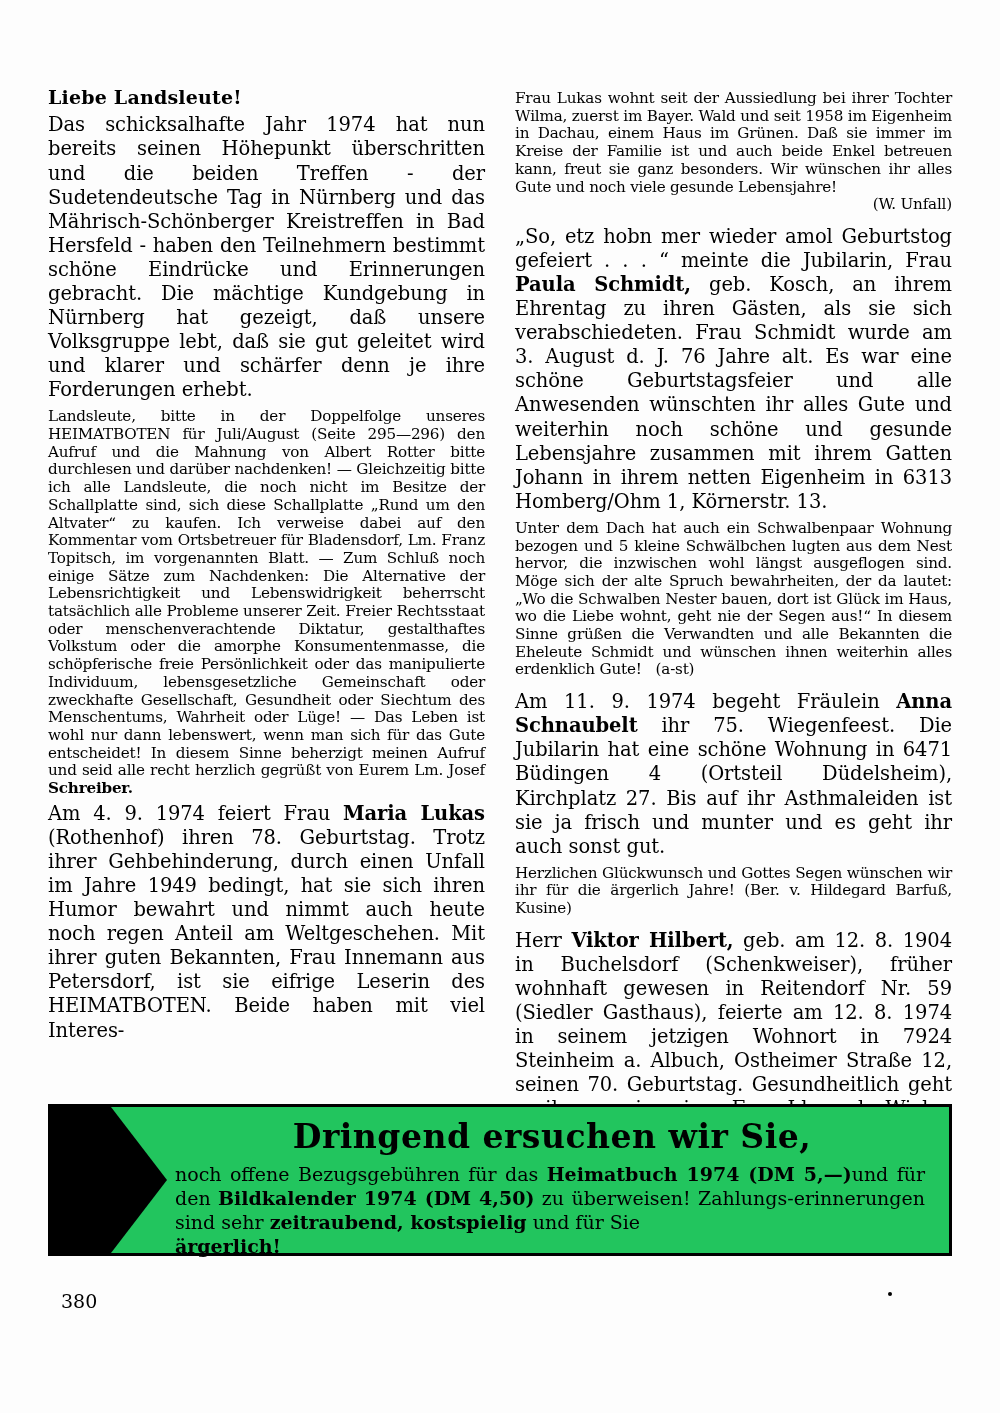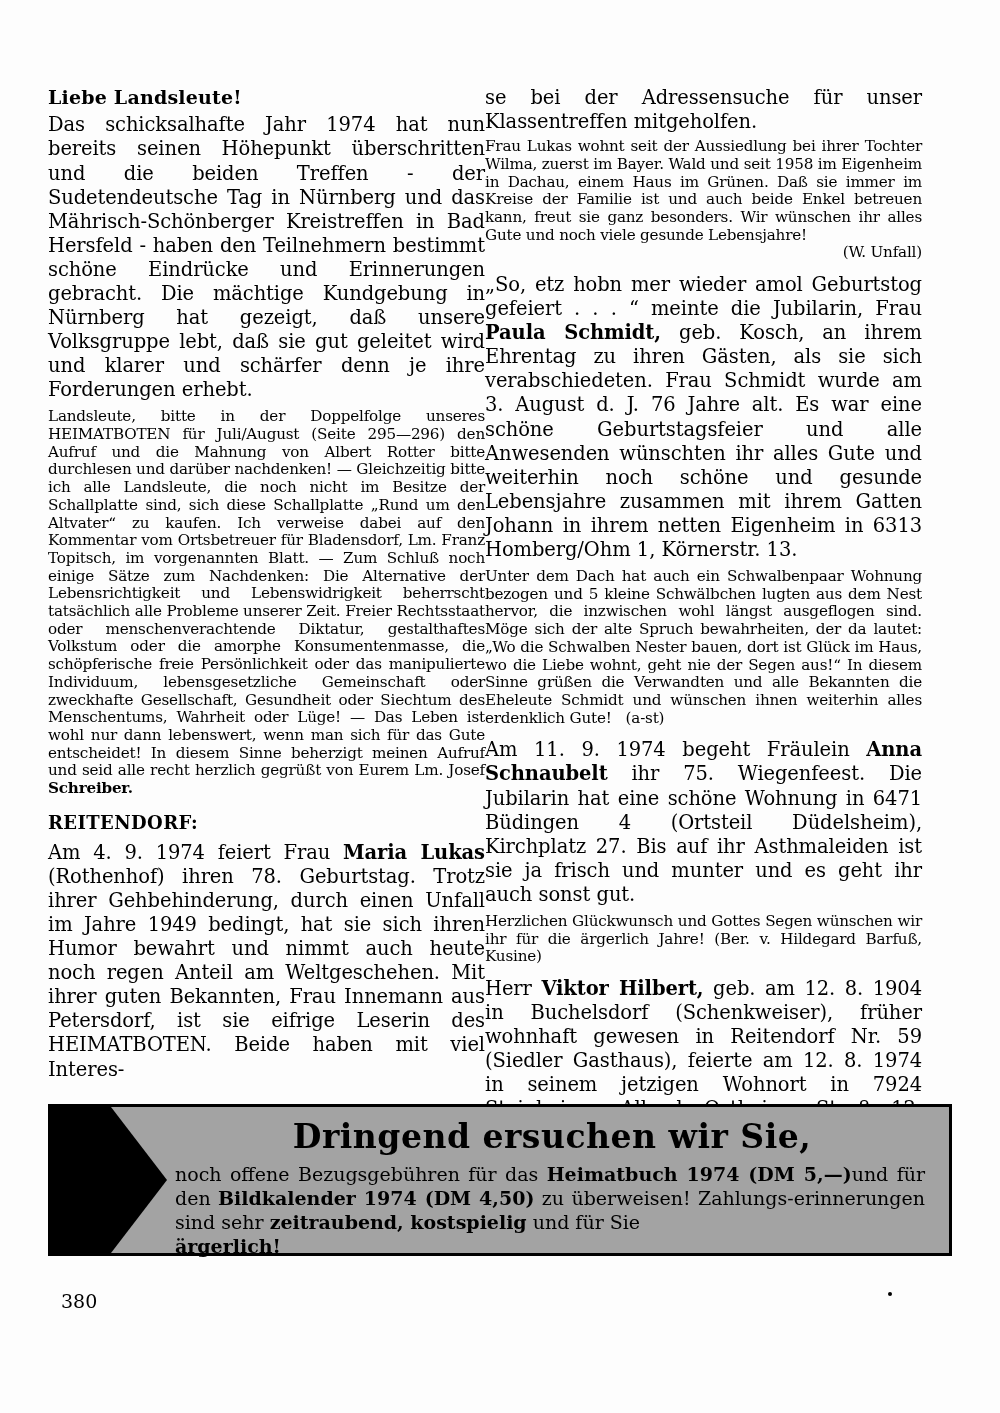--- a/index.html
+++ b/index.html
@@ -30,6 +30,7 @@
   }
   .columns {
     display: flex;
+    gap: 30px;
     align-items: flex-start;
   }
   .col {

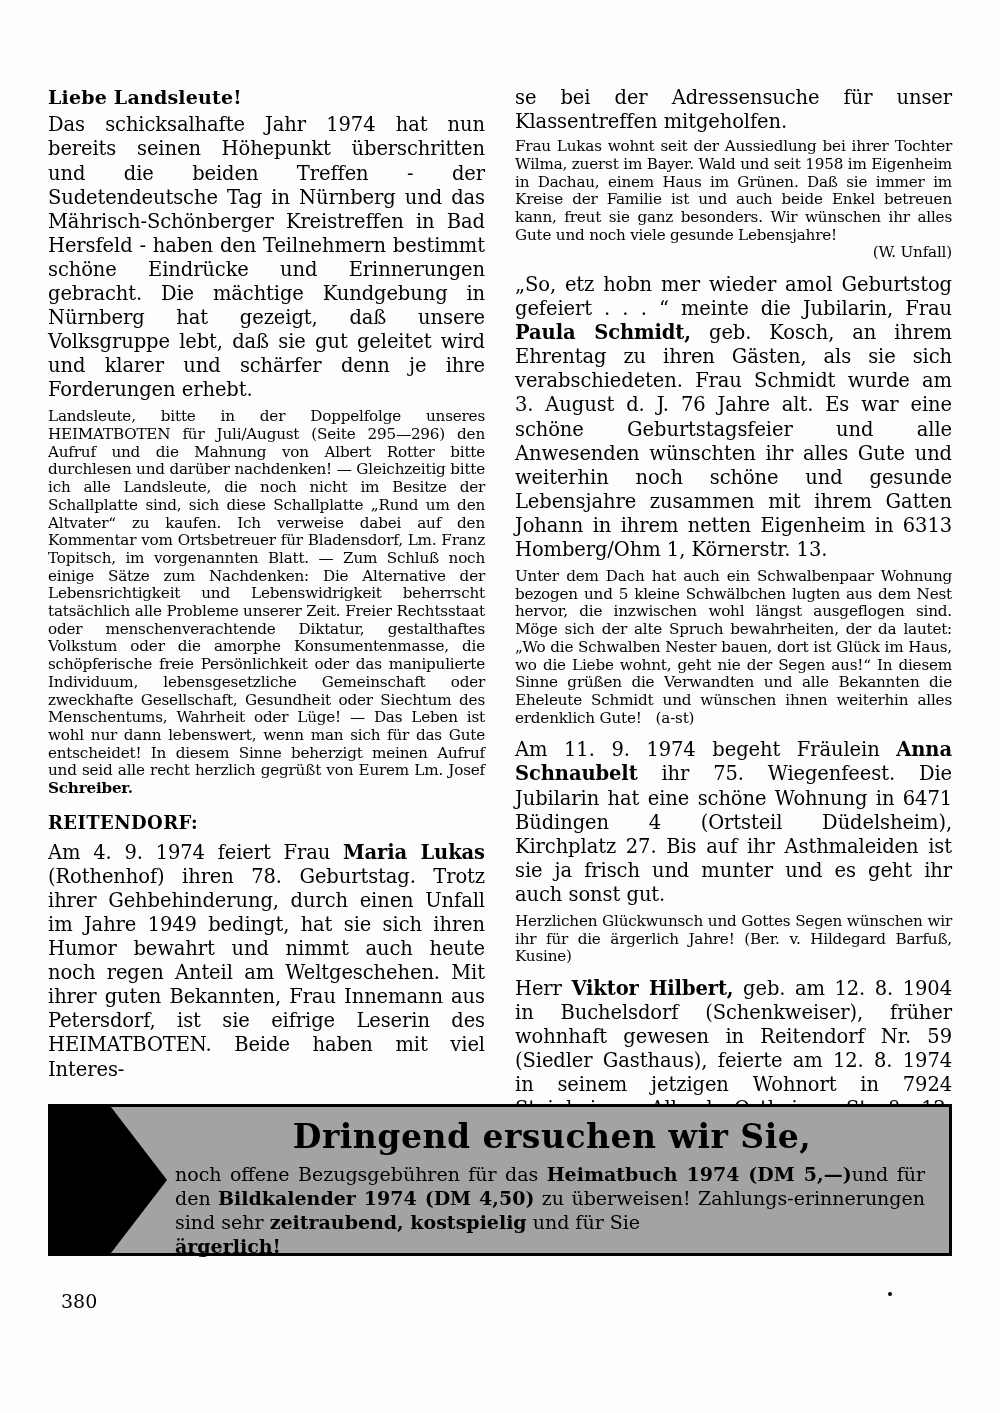--- a/index.html
+++ b/index.html
@@ -173,7 +173,6 @@
 
       <div class="col">
 
-        <p class="big">se bei der Adressensuche für unser Klassentreffen mitgeholfen.</p>
 
         <p class="small tight"><span>Frau Lukas wohnt seit der Aussiedlung bei ihrer Tochter Wilma, zuerst im Bayer. Wald und seit 1958 im Eigenheim in Dachau, einem Haus im Grünen. Daß sie immer im Kreise der Familie ist und auch beide Enkel betreuen kann, freut sie ganz besonders. Wir wünschen ihr alles Gute und noch viele gesunde Lebensjahre!</span><span class="sig-right">(W. Unfall)</span></p>
 

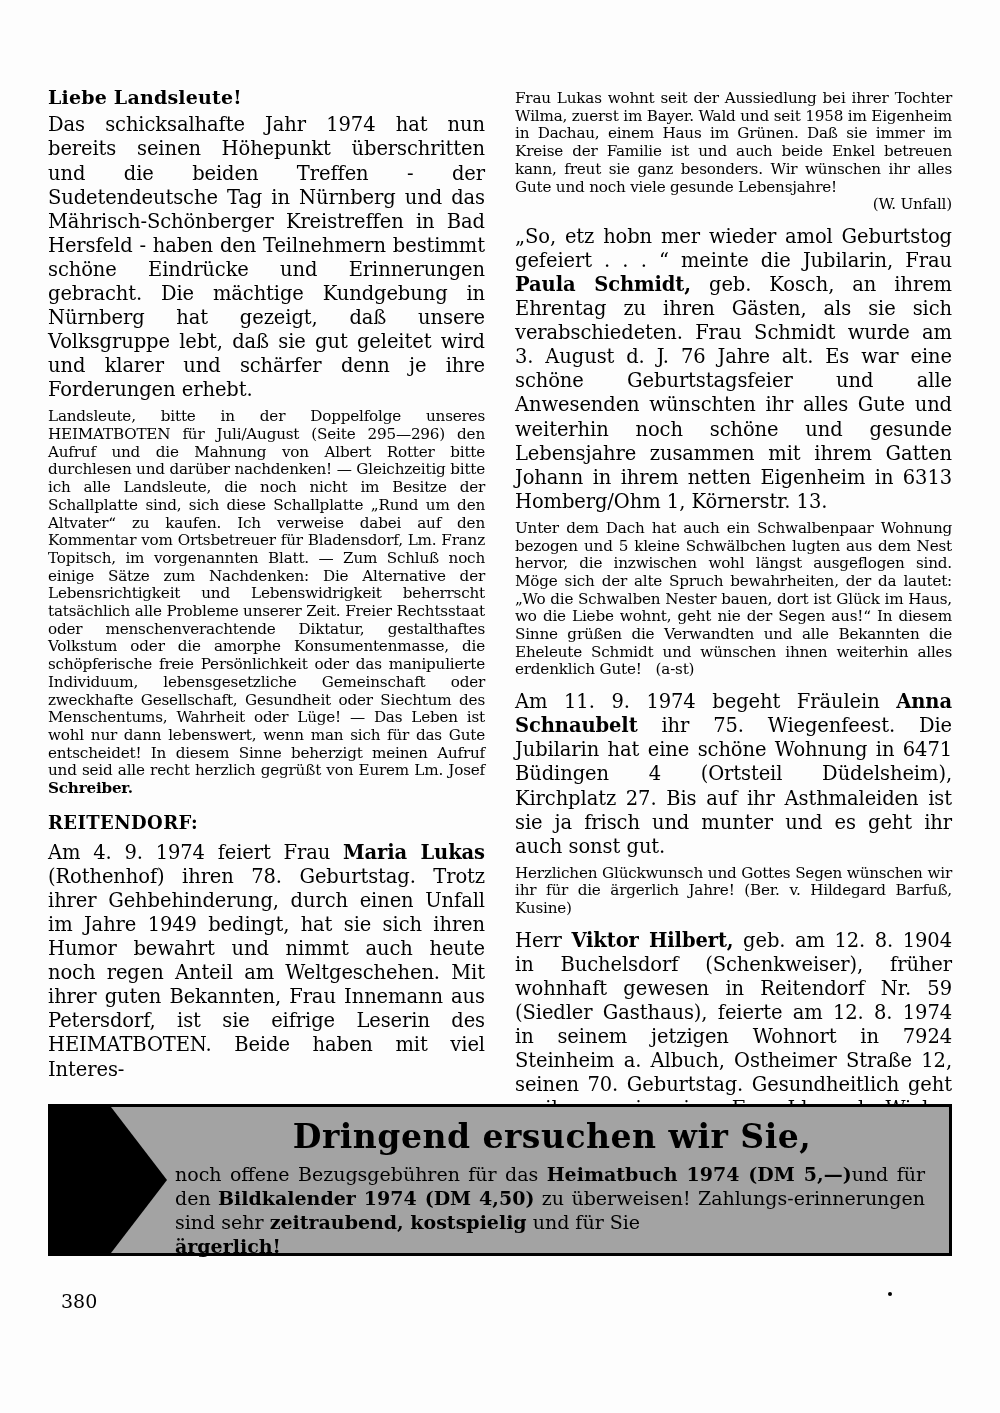--- a/index.html
+++ b/index.html
@@ -165,7 +165,6 @@
 
         <p class="small"><span>Landsleute, bitte in der Doppelfolge unseres HEIMATBOTEN für Juli/August (Seite 295—296) den Aufruf und die Mahnung von Albert Rotter bitte durchlesen und darüber nachdenken! — Gleichzeitig bitte ich alle Landsleute, die noch nicht im Besitze der Schallplatte sind, sich diese Schallplatte „Rund um den Altvater“ zu kaufen. Ich verweise dabei auf den Kommentar vom Ortsbetreuer für Bladensdorf, Lm. Franz Topitsch, im vorgenannten Blatt. — Zum Schluß noch einige Sätze zum Nachdenken: Die Alternative der Lebensrichtigkeit und Lebenswidrigkeit beherrscht tatsächlich alle Probleme unserer Zeit. Freier Rechtsstaat oder menschenverachtende Diktatur, gestalthaftes Volkstum oder die amorphe Konsumentenmasse, die schöpferische freie Persönlichkeit oder das manipulierte Individuum, lebensgesetzliche Gemeinschaft oder zweckhafte Gesellschaft, Gesundheit oder Siechtum des Menschentums, Wahrheit oder Lüge! — Das Leben ist wohl nur dann lebenswert, wenn man sich für das Gute entscheidet! In diesem Sinne beherzigt meinen Aufruf und seid alle recht herzlich gegrüßt von Eurem Lm. Josef </span><b>Schreiber.</b></p>
 
-        <h3 class="subheading">REITENDORF:</h3>
 
         <p class="big"><span>Am 4. 9. 1974 feiert Frau </span><b>Maria Lukas</b><span> (Rothenhof) ihren 78. Geburtstag. Trotz ihrer Gehbehinderung, durch einen Unfall im Jahre 1949 bedingt, hat sie sich ihren Humor bewahrt und nimmt auch heute noch regen Anteil am Weltgeschehen. Mit ihrer guten Bekannten, Frau Innemann aus Petersdorf, ist sie eifrige Leserin des HEIMATBOTEN. Beide haben mit viel Interes-</span></p>
 

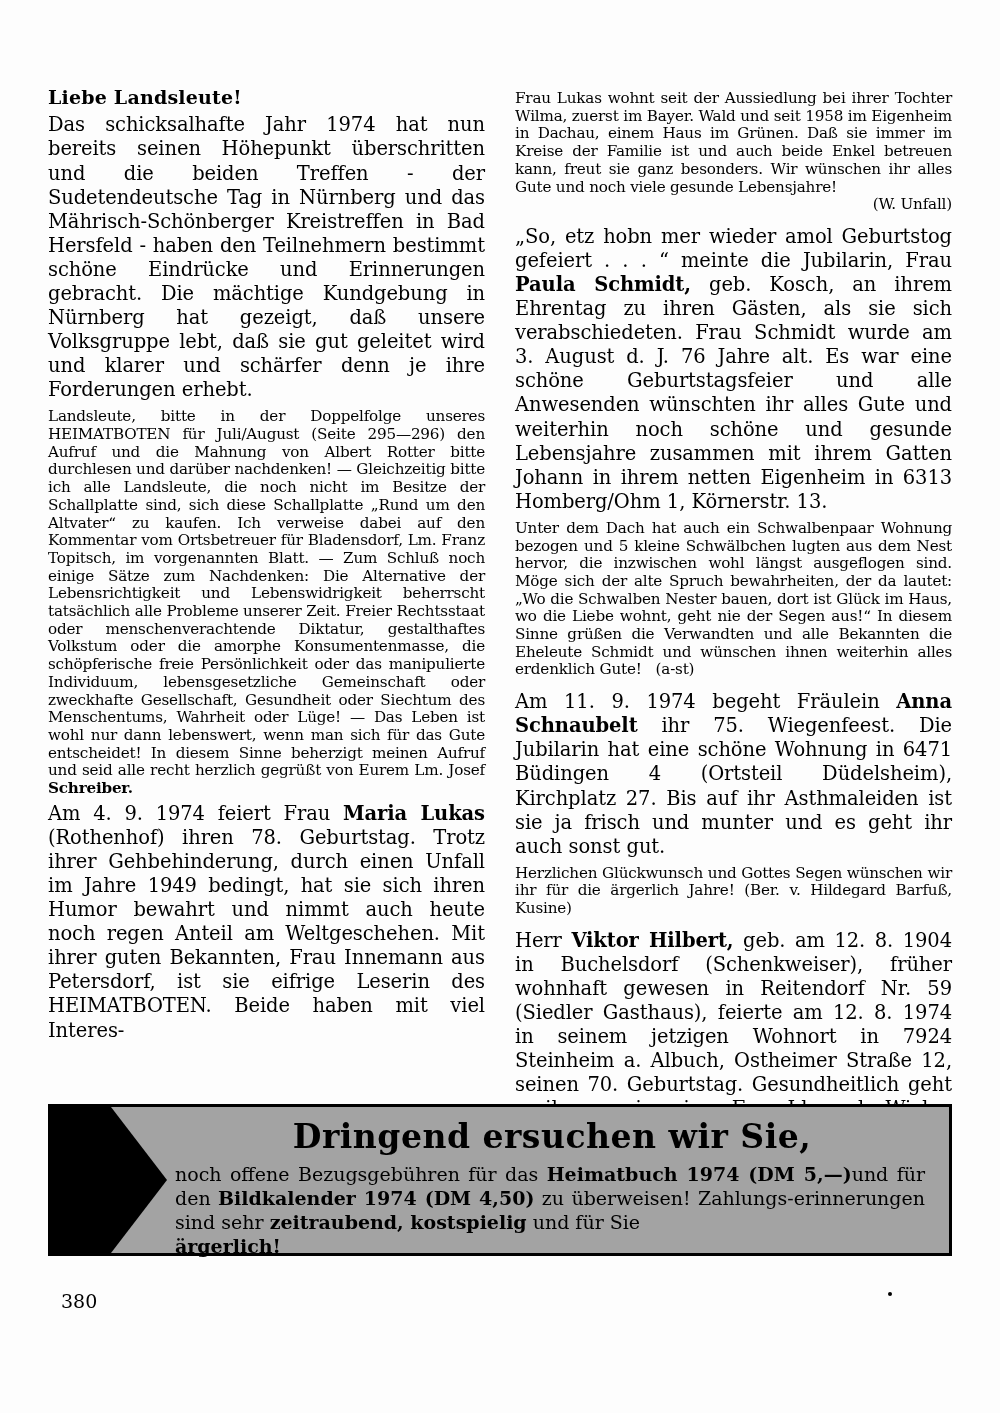--- a/index.html
+++ b/index.html
@@ -90,7 +90,7 @@
     border: 3px solid #000;
     box-sizing: border-box;
     height: 152px;
-    background: #a3a3a3;
+    background: #22c55e;
   }
   .ad-inner {
     position: relative;

